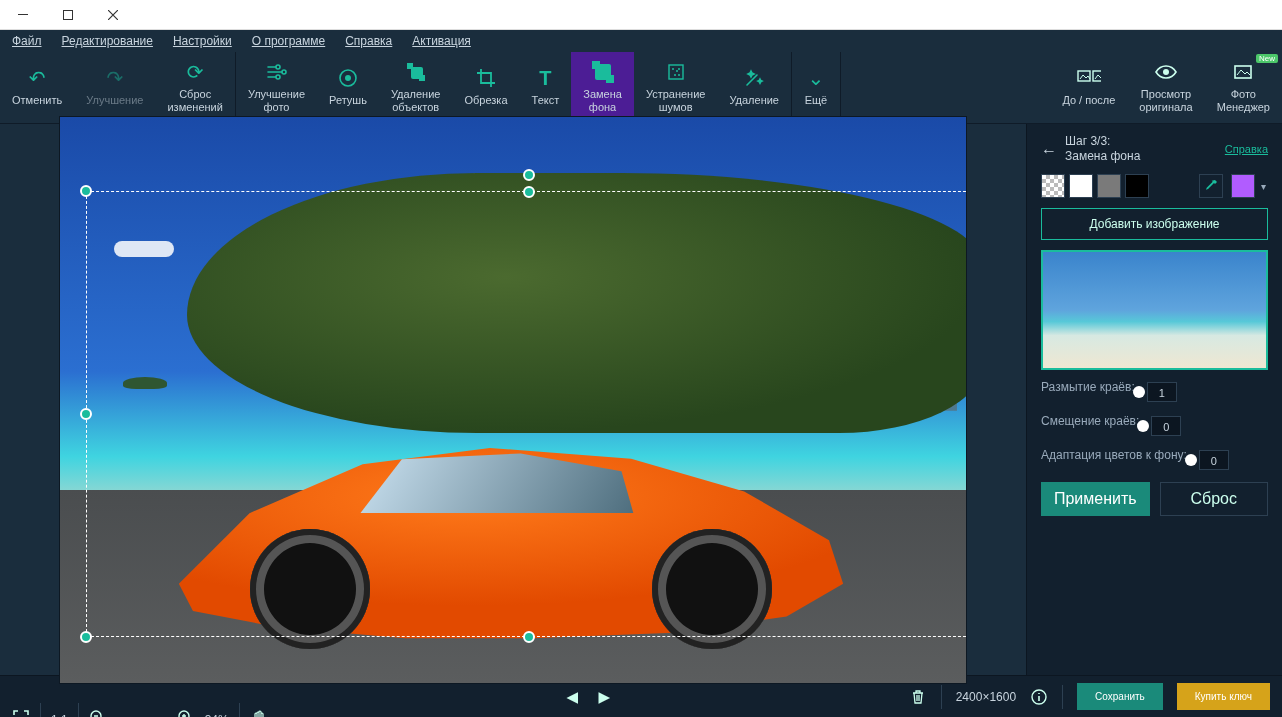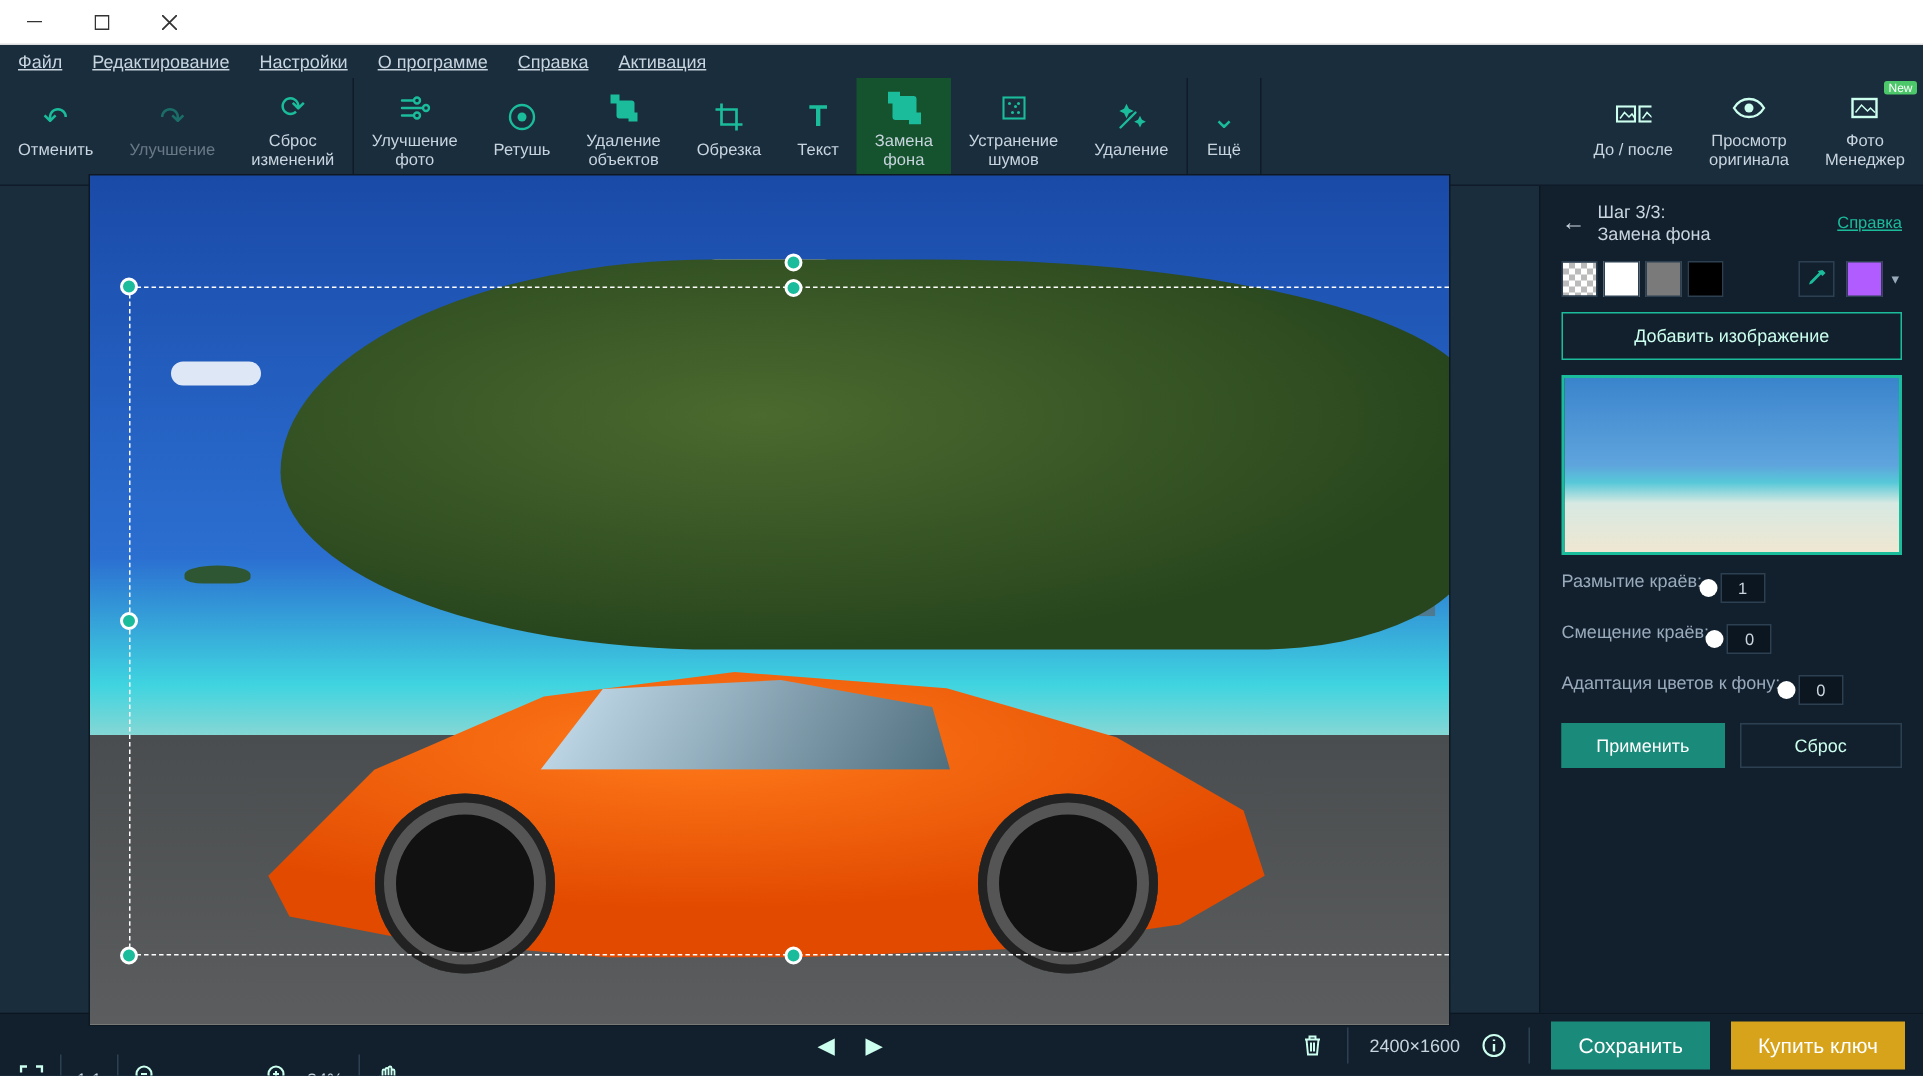--- a/index.html
+++ b/index.html
@@ -20,7 +20,7 @@
 .toolbar { height: 72px; background: #1a2d3d; display: flex; border-bottom: 1px solid #0f1b28; }
 .tool { display: flex; flex-direction: column; align-items: center; justify-content: center; padding: 6px 12px 8px; font-size: 11px; gap: 4px; cursor: pointer; text-align:center; position:relative; }
 .tool.disabled { opacity: .45; }
-.tool.active { background:#14532d; }
+.tool.active { background:#4c1d95; }
 .tool.active::after { content:""; position:absolute; bottom:0; left:10%; right:10%; height:2px; background:#1abc9c; }
 .tool .ico { width:24px; height:24px; display:flex; align-items:center; justify-content:center; font-size:20px; color:#1abc9c; }
 .tool .lbl { line-height:1.15; white-space:pre-line; }

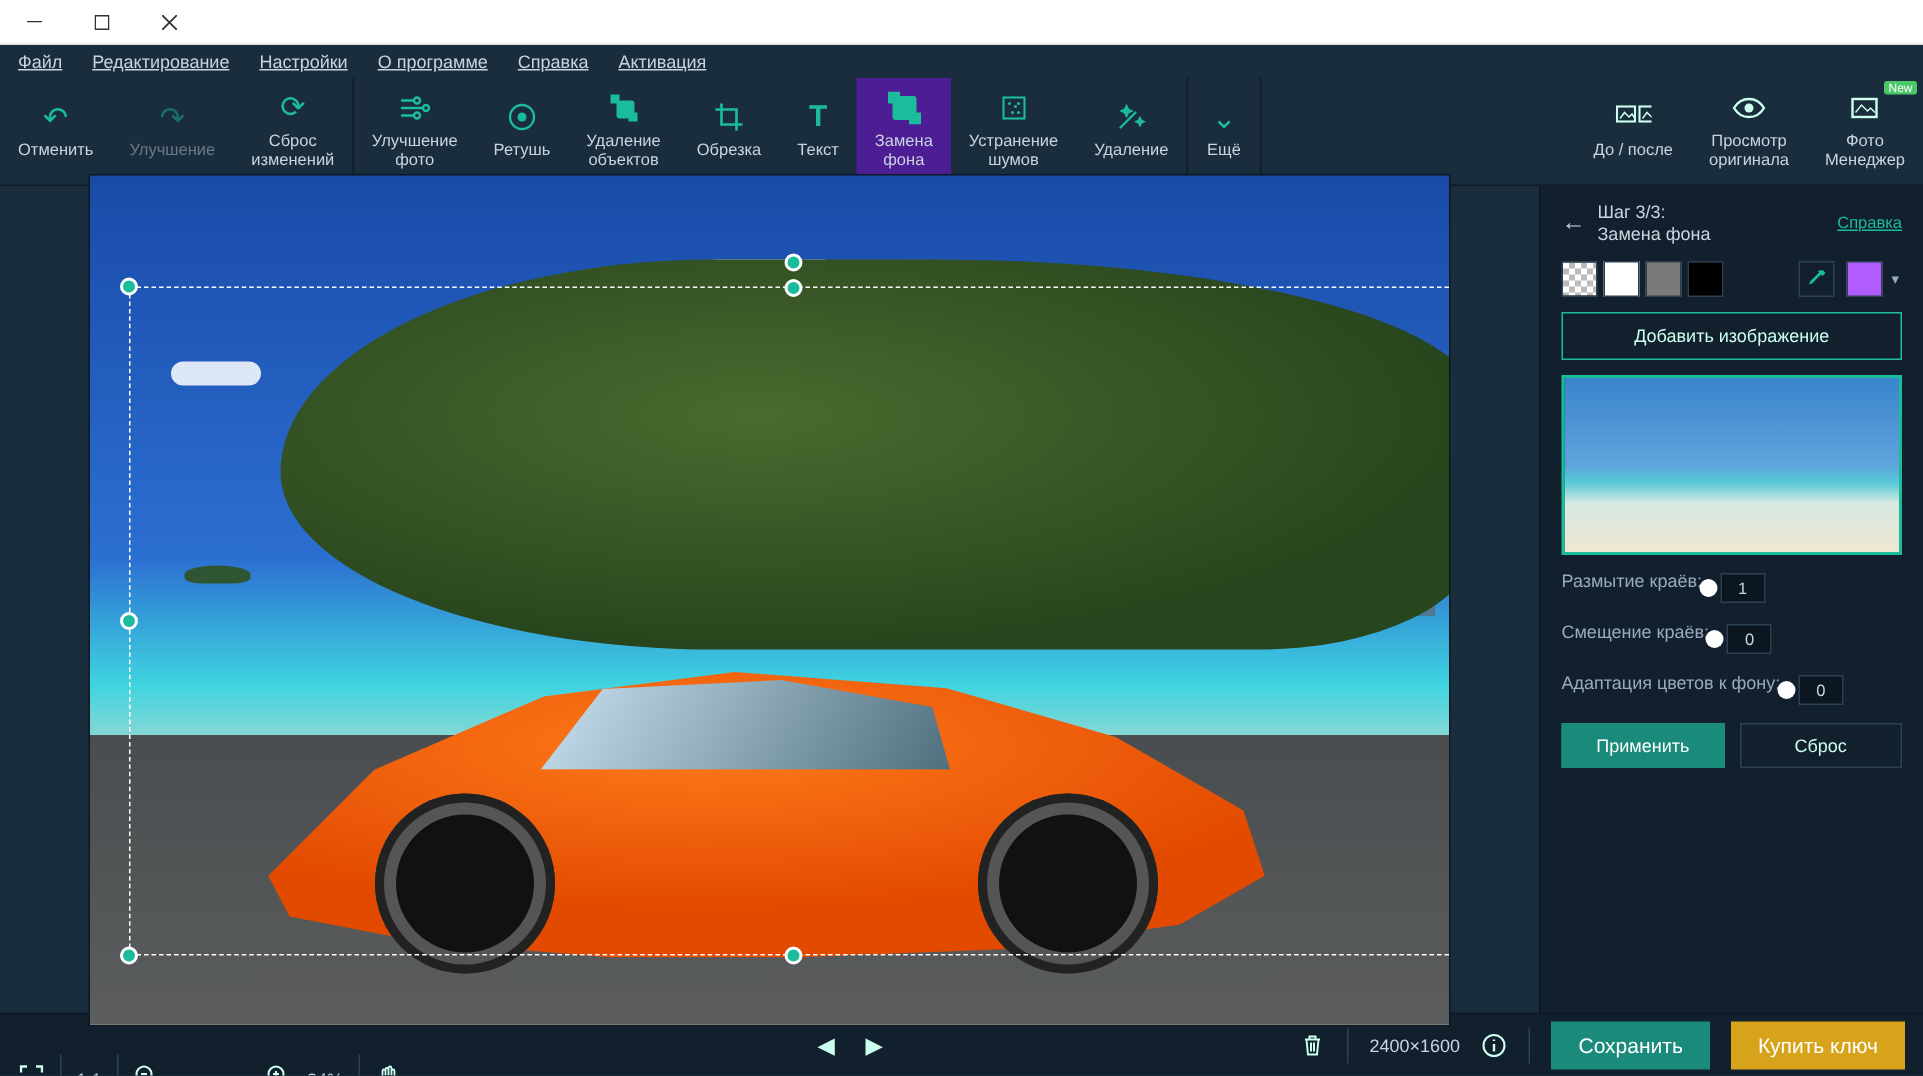--- a/index.html
+++ b/index.html
@@ -67,7 +67,7 @@
 .thumb-dot { position:absolute; top:50%; width:12px; height:12px; background:#fff; border-radius:50%; transform:translate(-50%,-50%); }
 .slider-val { width:30px; height:20px; background:#0c1621; border:1px solid #2d4052; text-align:center; font-size:11px; line-height:20px; }
 .btn-row { display:flex; gap:10px; }
-.btn-row button { flex:1; padding:7px 4px; font-size:12px; border:1px solid #2d4052; background:#12202e; color:#cfe; cursor:pointer; }
+.btn-row button { flex:1; padding:7px 4px; font-size:16px; border:1px solid #2d4052; background:#12202e; color:#cfe; cursor:pointer; }
 .btn-row button.accent { background:#1a8a7a; border-color:#1a8a7a; color:#fff; }
 
 

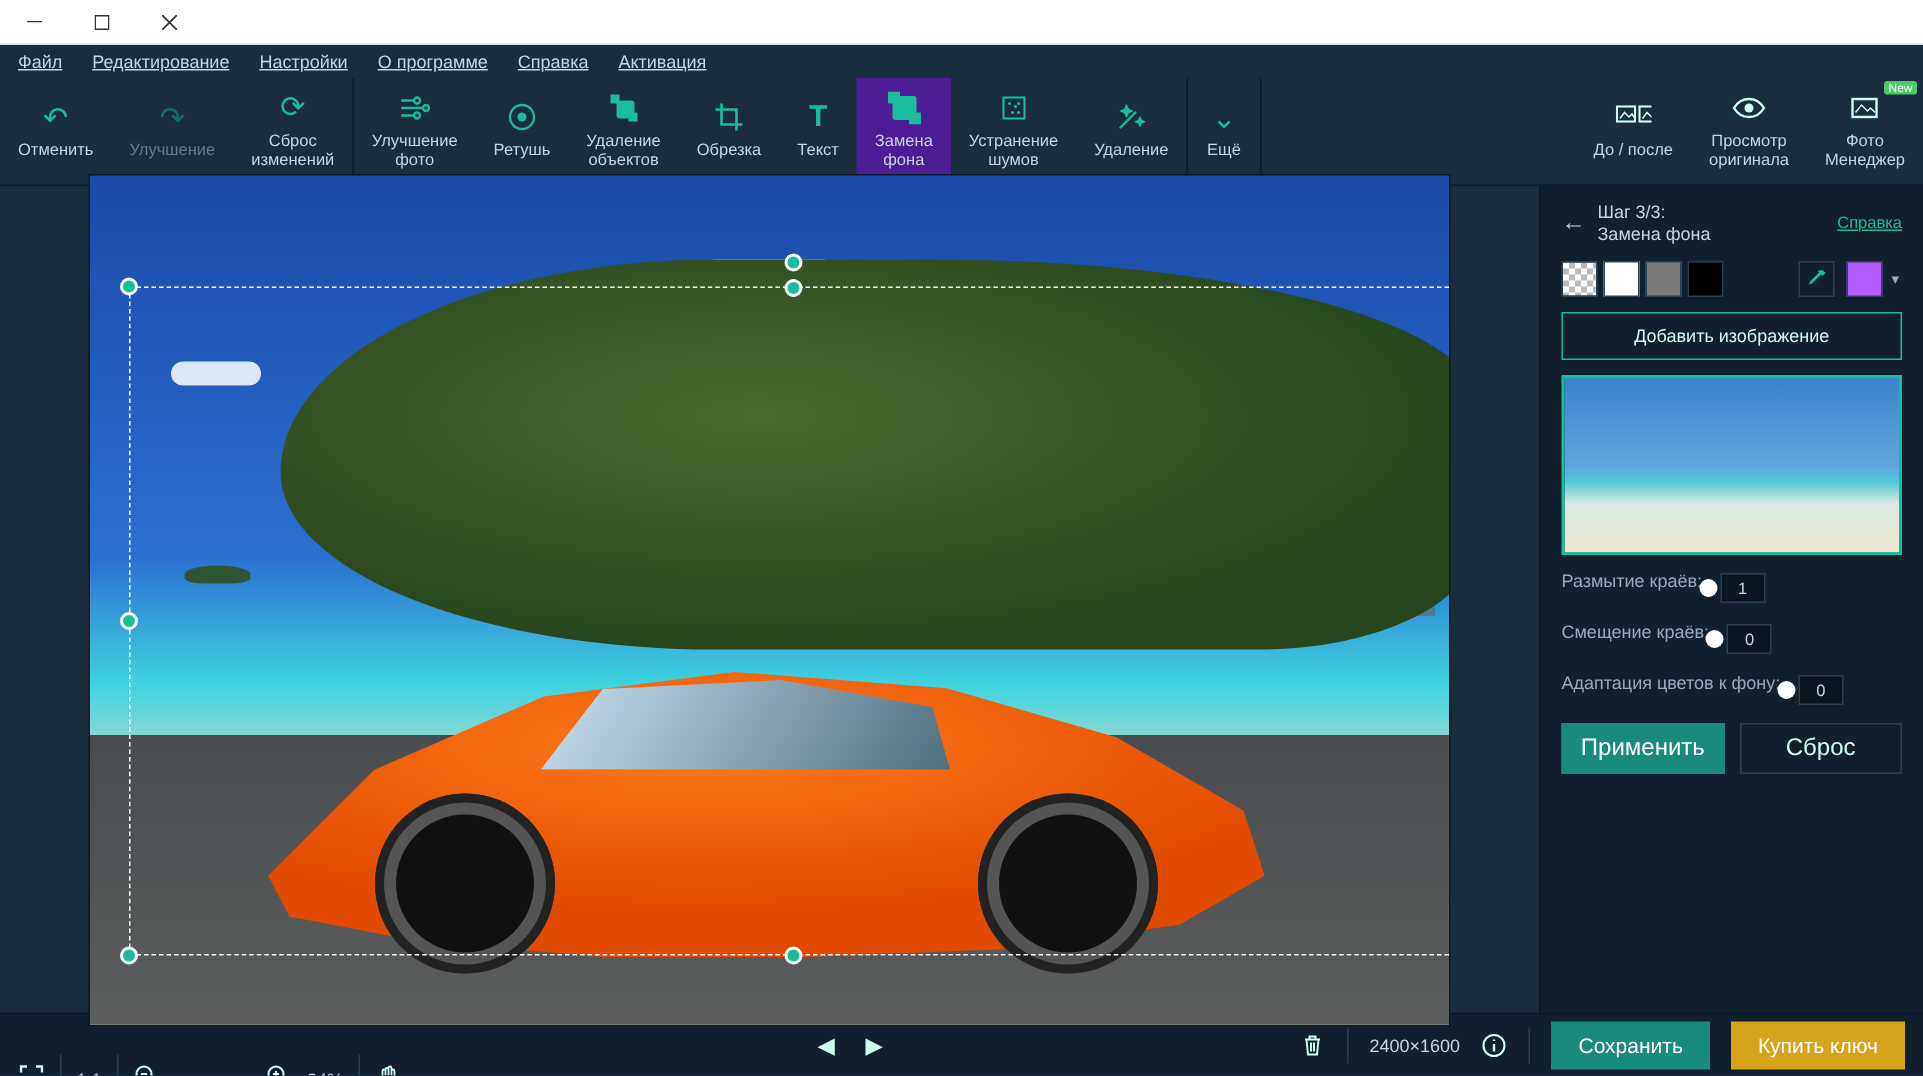--- a/index.html
+++ b/index.html
@@ -77,7 +77,7 @@
 .footer .spacer { flex:1; }
 .foot-ico { width:18px; height:18px; display:inline-flex; align-items:center; justify-content:center; font-size:15px; cursor:pointer; color:#cfe; }
 .zoom-track { width:50px; height:4px; background:#2d4052; position:relative; }
-.foot-btn { padding:8px 18px; font-size:14px; cursor:pointer; border:none; color:#fff; }
+.foot-btn { padding:8px 18px; font-size:10px; cursor:pointer; border:none; color:#fff; }
 .foot-btn.save { background:#1a8a7a; }
 .foot-btn.buy { background:#d6a31a; }
 

